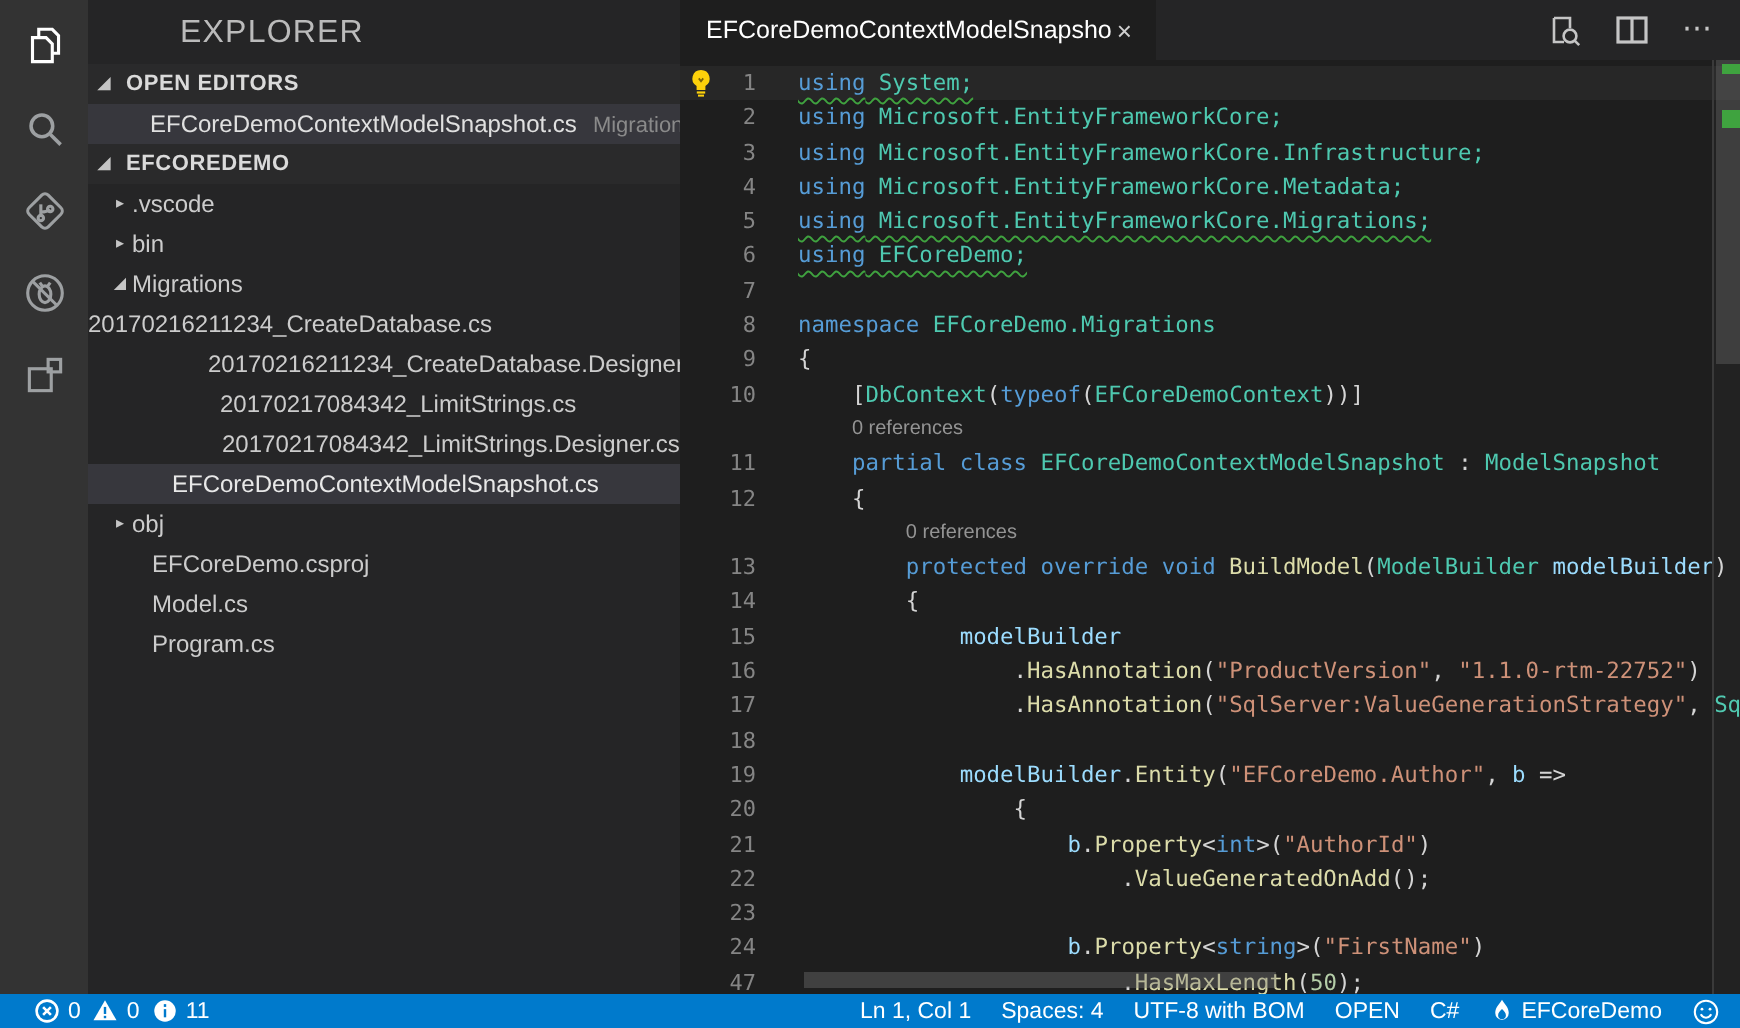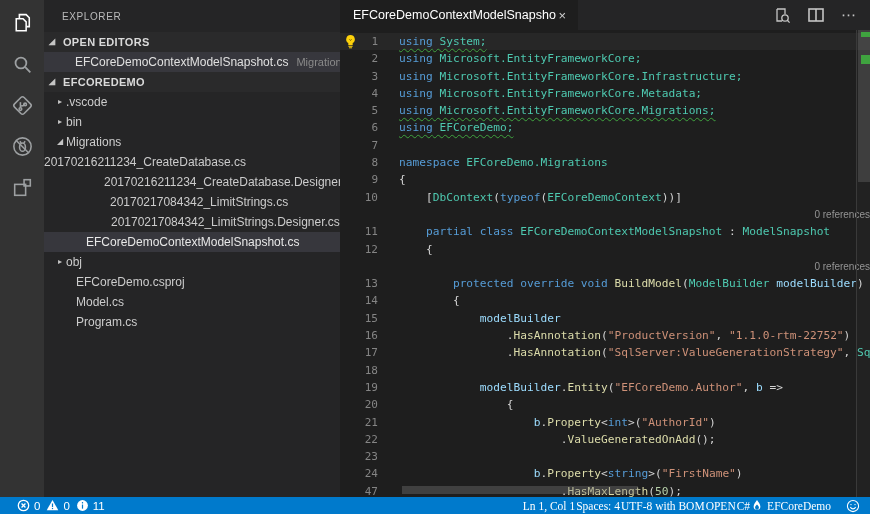--- a/index.html
+++ b/index.html
@@ -19,7 +19,7 @@
 
   
   .sidebar { position:absolute; left:44px; top:0; width:296px; height:497px; background:#252526; font-size:12px; overflow:hidden; }
-  .sidebar-title { height:32px; line-height:34px; padding-left:18px; font-size:10px; color:#BBBBBB; letter-spacing:0.6px; }
+  .sidebar-title { height:32px; line-height:34px; padding-left:18px; font-size:16px; color:#BBBBBB; letter-spacing:0.6px;margin-left:28px; }
   .section-header { height:20px; display:flex; align-items:center; padding-left:5px; gap:5px;
     font-size:11px; font-weight:bold; color:#DADADA; background:rgba(255,255,255,0.025); letter-spacing:0.3px; }
   .twisty { width:9px; font-size:8px; color:#C5C5C5; line-height:1; }

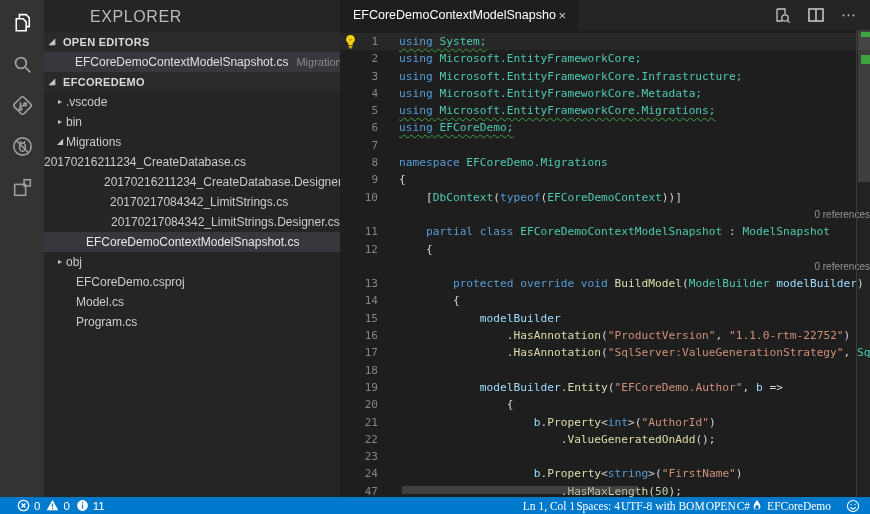--- a/index.html
+++ b/index.html
@@ -49,7 +49,7 @@
   .line-code { flex:none; }
   .squiggle { text-decoration:underline; text-decoration-style:wavy; text-decoration-color:#3FA33F;
     text-decoration-thickness:1px; text-underline-offset:3px; text-decoration-skip-ink:none;text-align:right; }
-  .lens-row { height:17.3px; line-height:18px;justify-content:flex-end; }
+  .lens-row { height:17.3px; line-height:18px; }
   .lens { color:#949494; font-size:10px; font-family:"Liberation Sans",sans-serif; }
   .seg-kw{color:#569CD6} .seg-type{color:#4EC9B0} .seg-fn{color:#DCDCAA}
   .seg-vr{color:#9CDCFE} .seg-st{color:#CE9178} .seg-nm{color:#B5CEA8} .seg-pl{color:#D4D4D4}

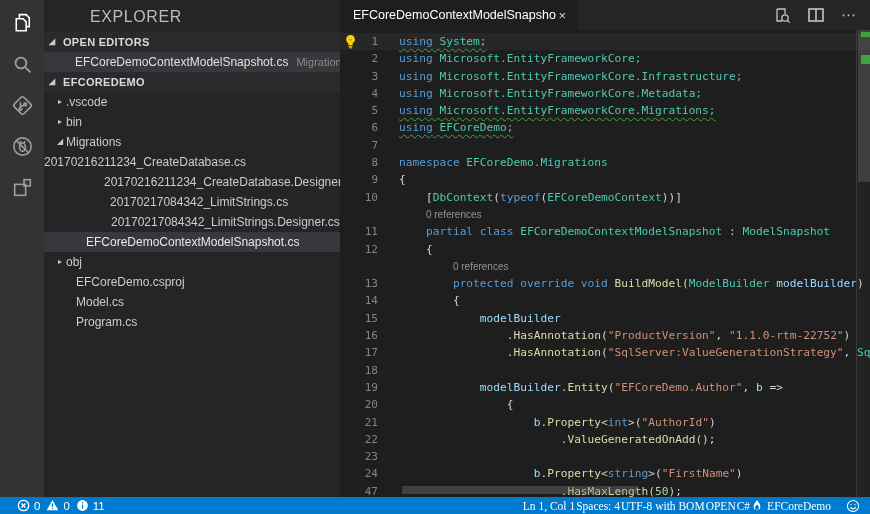--- a/index.html
+++ b/index.html
@@ -66,7 +66,7 @@
     color:#FFFFFF; font-size:11.5px; display:flex; align-items:center; padding:0 10px 0 17px; }
   .sb-left { display:flex; align-items:center; gap:6px; }
   .sb-group { display:flex; align-items:center; gap:4px; cursor:pointer; }
-  .sb-right { margin-left:auto; display:flex; align-items:center; gap:1px;font-family:Liberation Serif, serif; }
+  .sb-right { margin-left:auto; display:flex; align-items:center; gap:15px; }
   .sb-item { display:flex; align-items:center; gap:4px; white-space:nowrap; cursor:pointer; }
 </style>
 </head>

